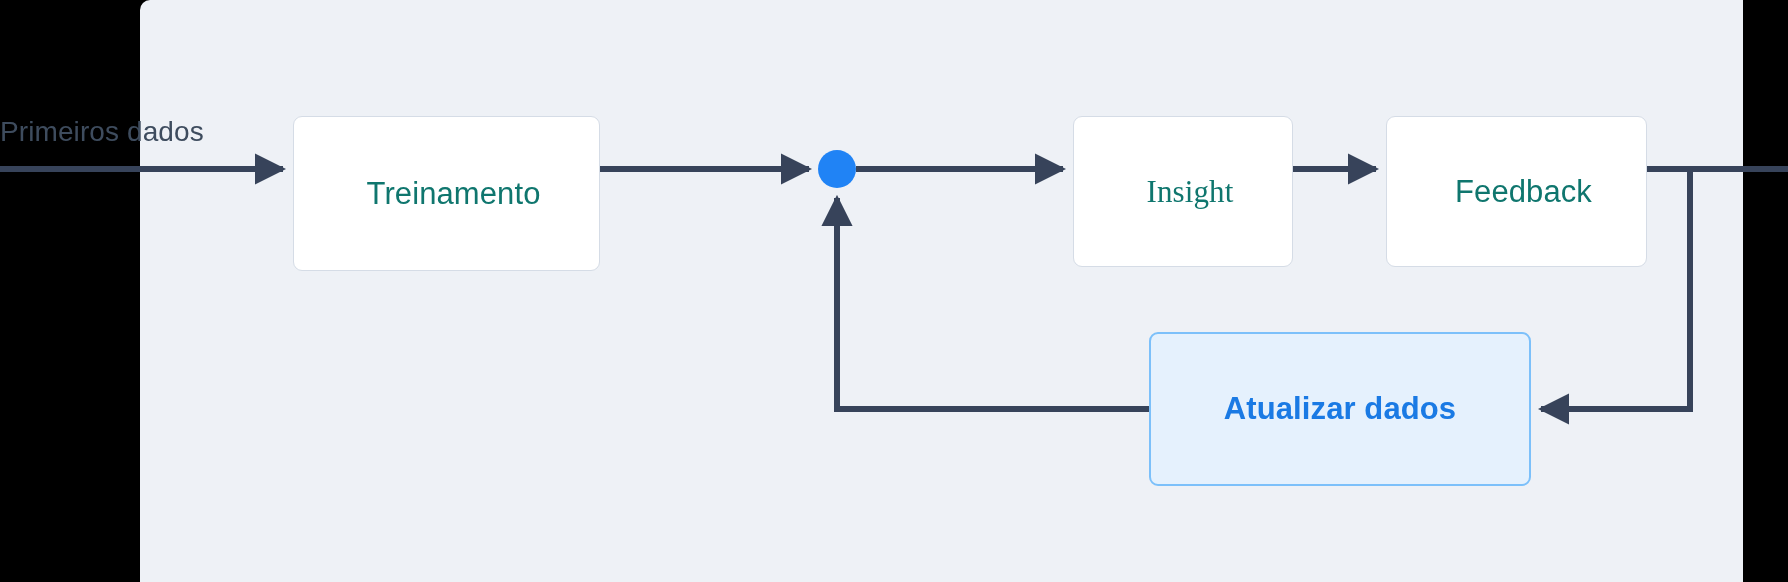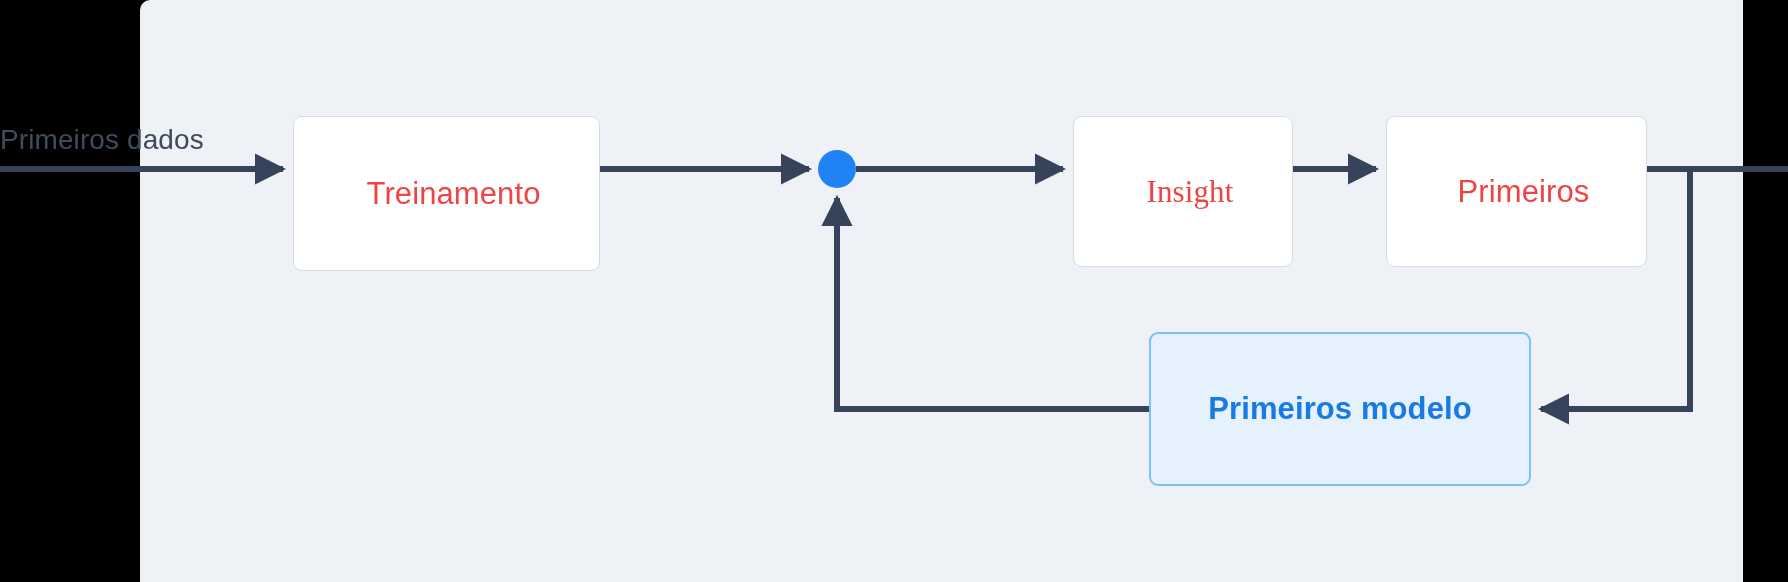--- a/index.html
+++ b/index.html
@@ -143,7 +143,7 @@
 
   <div class="junction-dot" style="left:818px; top:150px; width:38px; height:38px;"></div>
 
-  <div class="edge-label on-dark" style="left:0px; top:124px;">Primeiros dados</div>
+  <div class="edge-label on-dark" style="left:0px; top:116px;">Primeiros dados</div>
 
 
 </div>

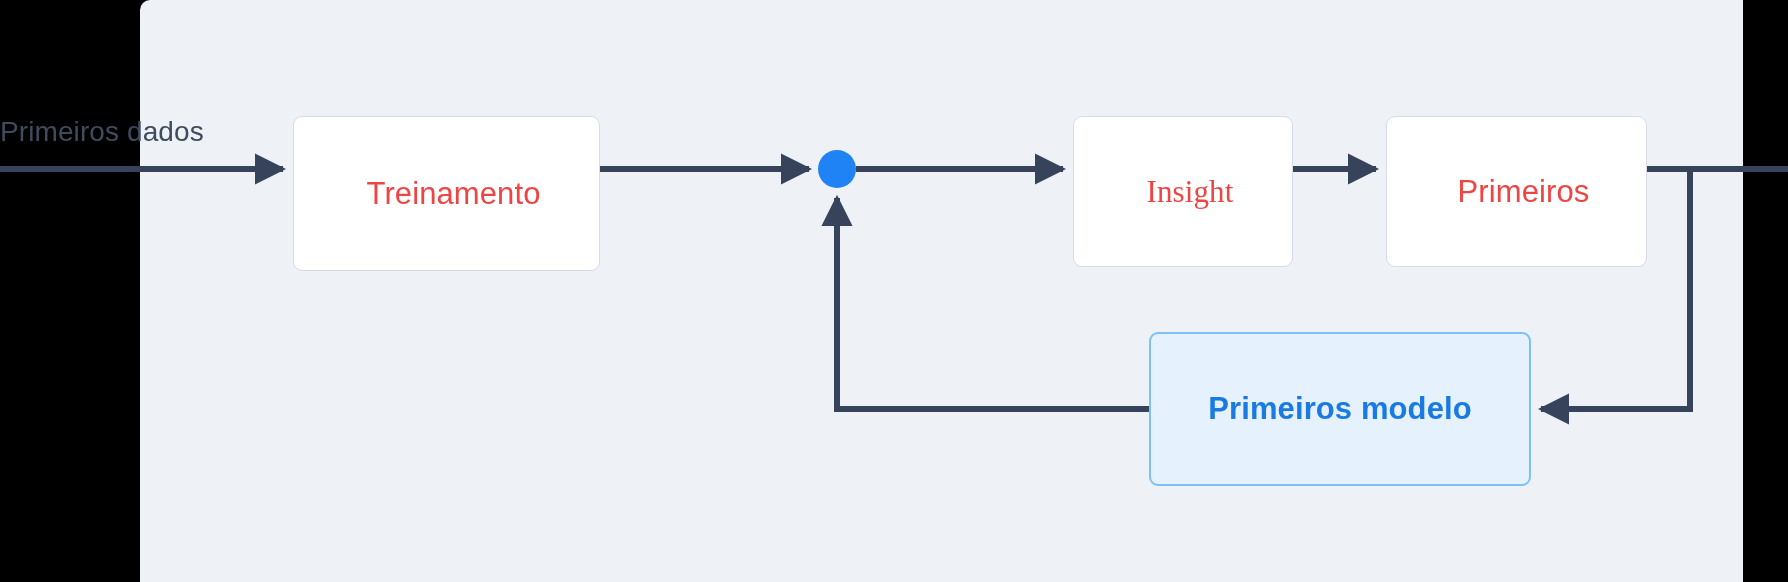--- a/index.html
+++ b/index.html
@@ -51,7 +51,7 @@
     background: #ffffff;
     border: 1.5px solid #d5dce6;
     border-radius: 9px;
-    color: #ef4444;
+    color: #0f766e;
     font-size: 31px;
     font-weight: 400;
     letter-spacing: 0.1px;

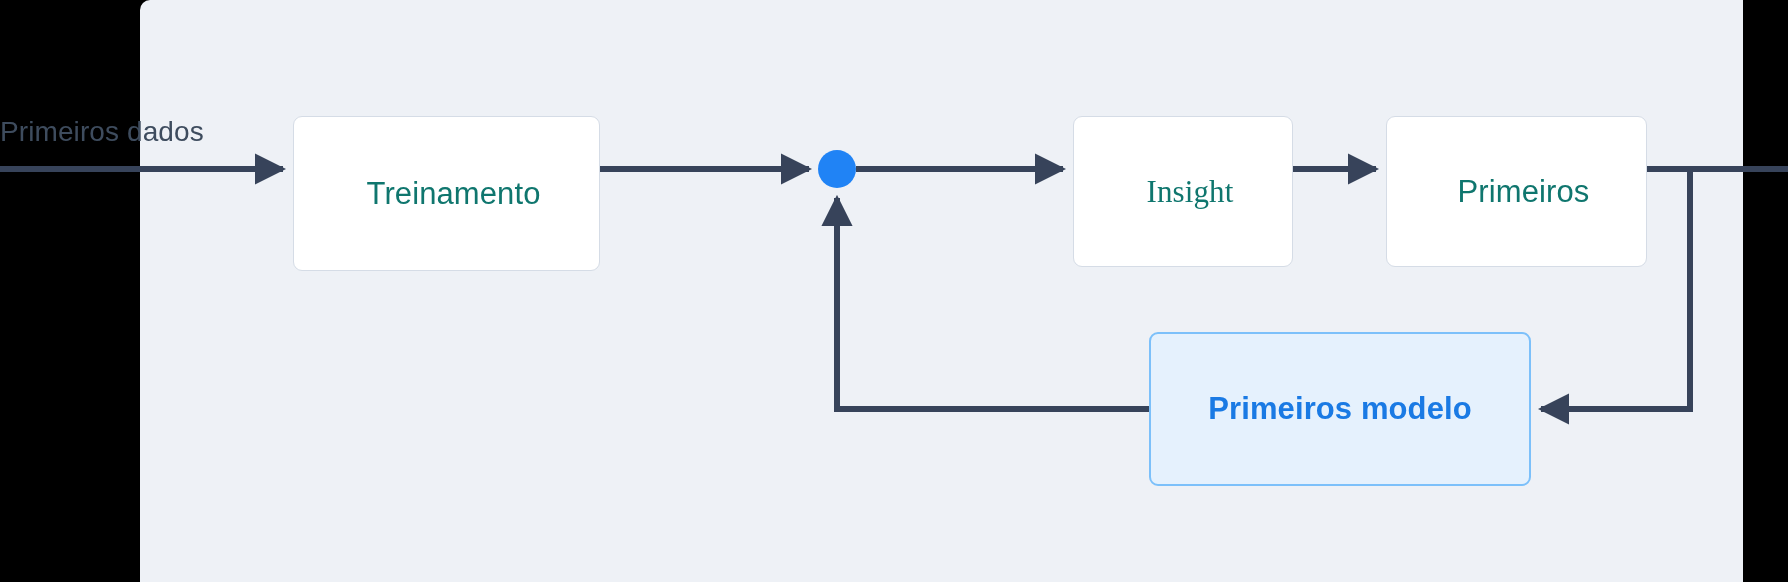--- a/index.html
+++ b/index.html
@@ -134,7 +134,7 @@
   </div>
 
   <div class="node node-plain" style="left:1386px; top:116px; width:261px; height:151px;">
-    <span>Primeiros</span>
+    <span>Feedback</span>
   </div>
 
   <div class="node node-highlight" style="left:1149px; top:332px; width:382px; height:154px;">

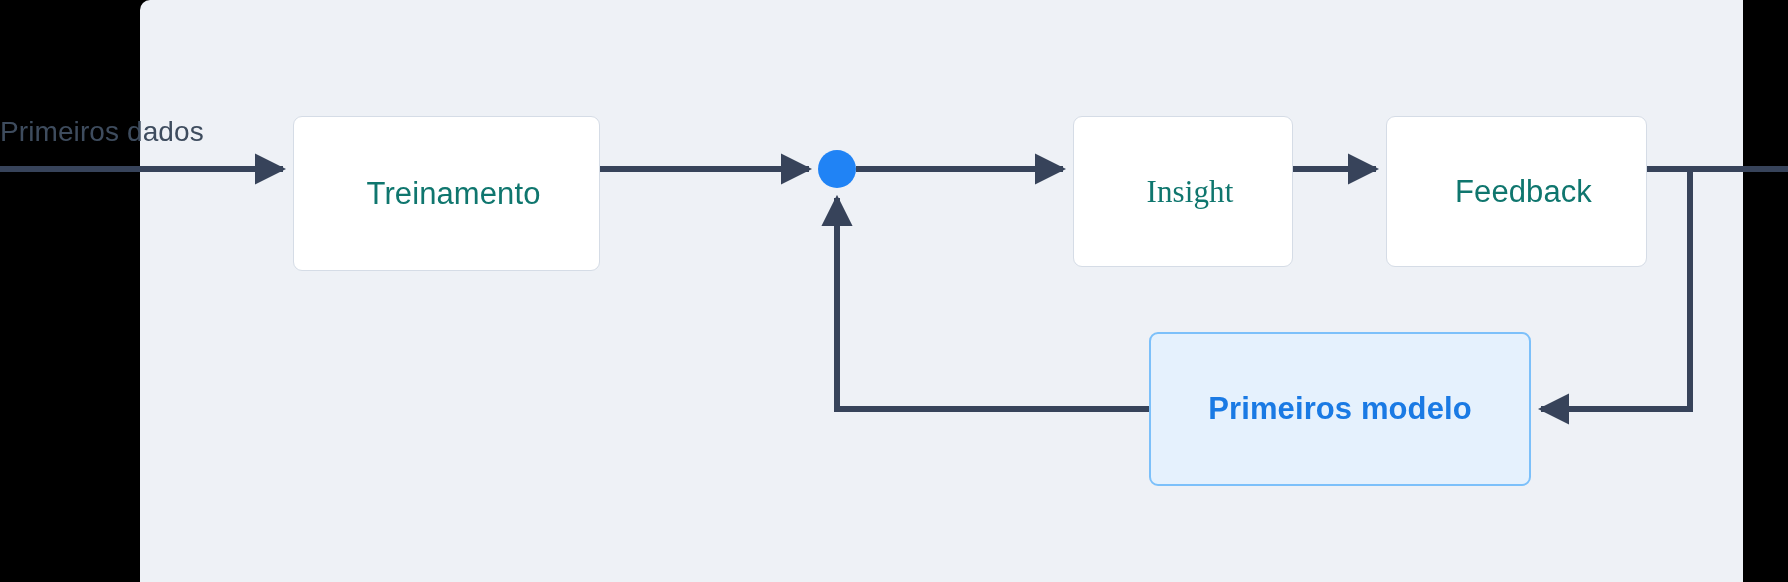--- a/index.html
+++ b/index.html
@@ -138,7 +138,7 @@
   </div>
 
   <div class="node node-highlight" style="left:1149px; top:332px; width:382px; height:154px;">
-    <span>Primeiros modelo</span>
+    <span>Atualizar dados</span>
   </div>
 
   <div class="junction-dot" style="left:818px; top:150px; width:38px; height:38px;"></div>

